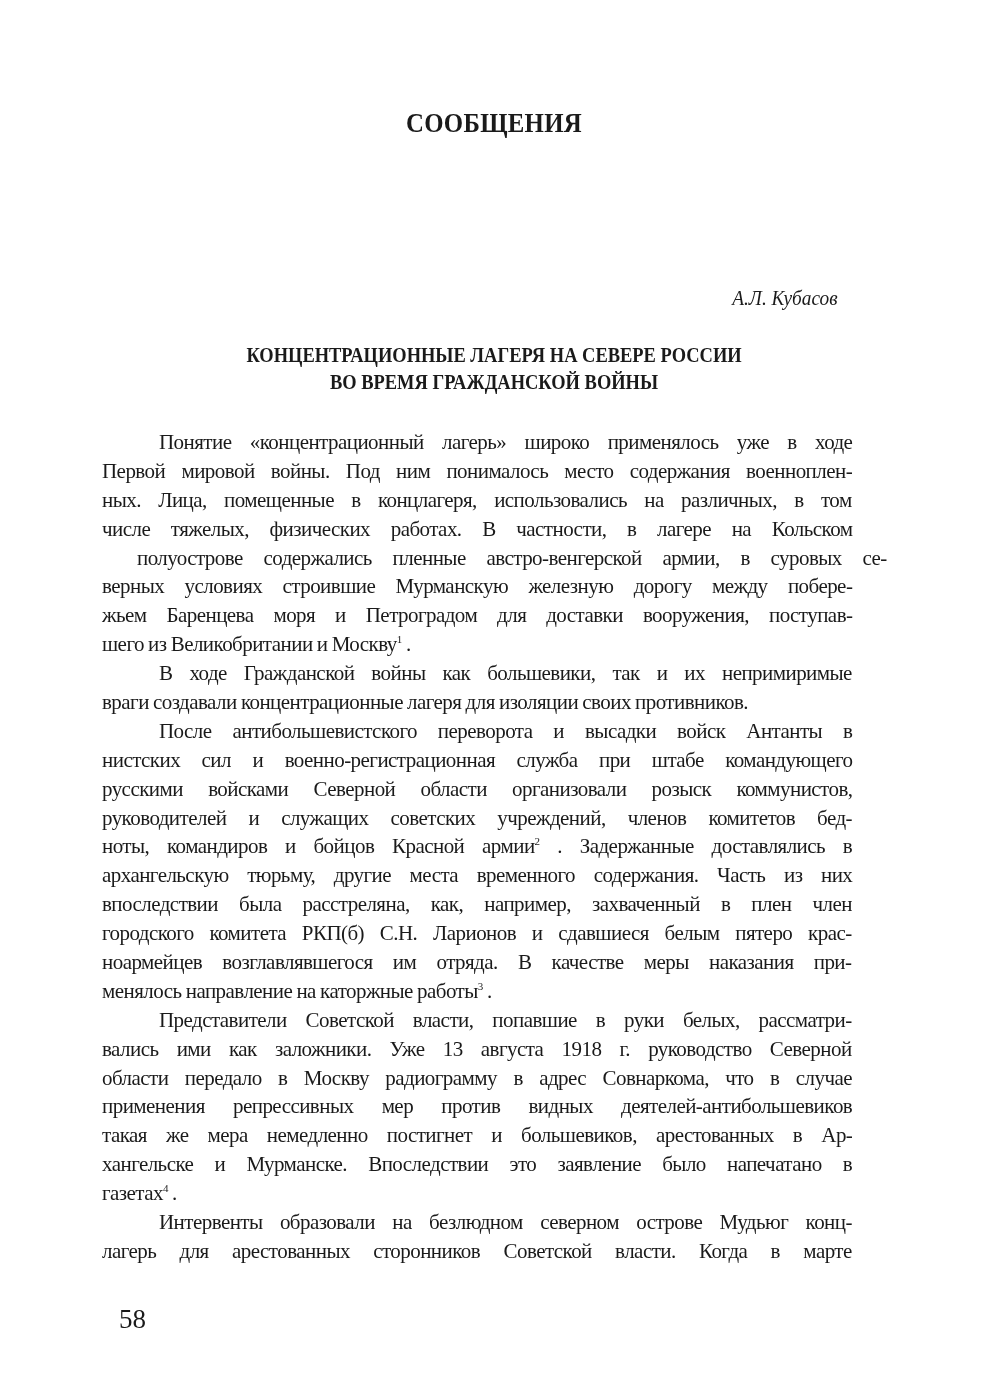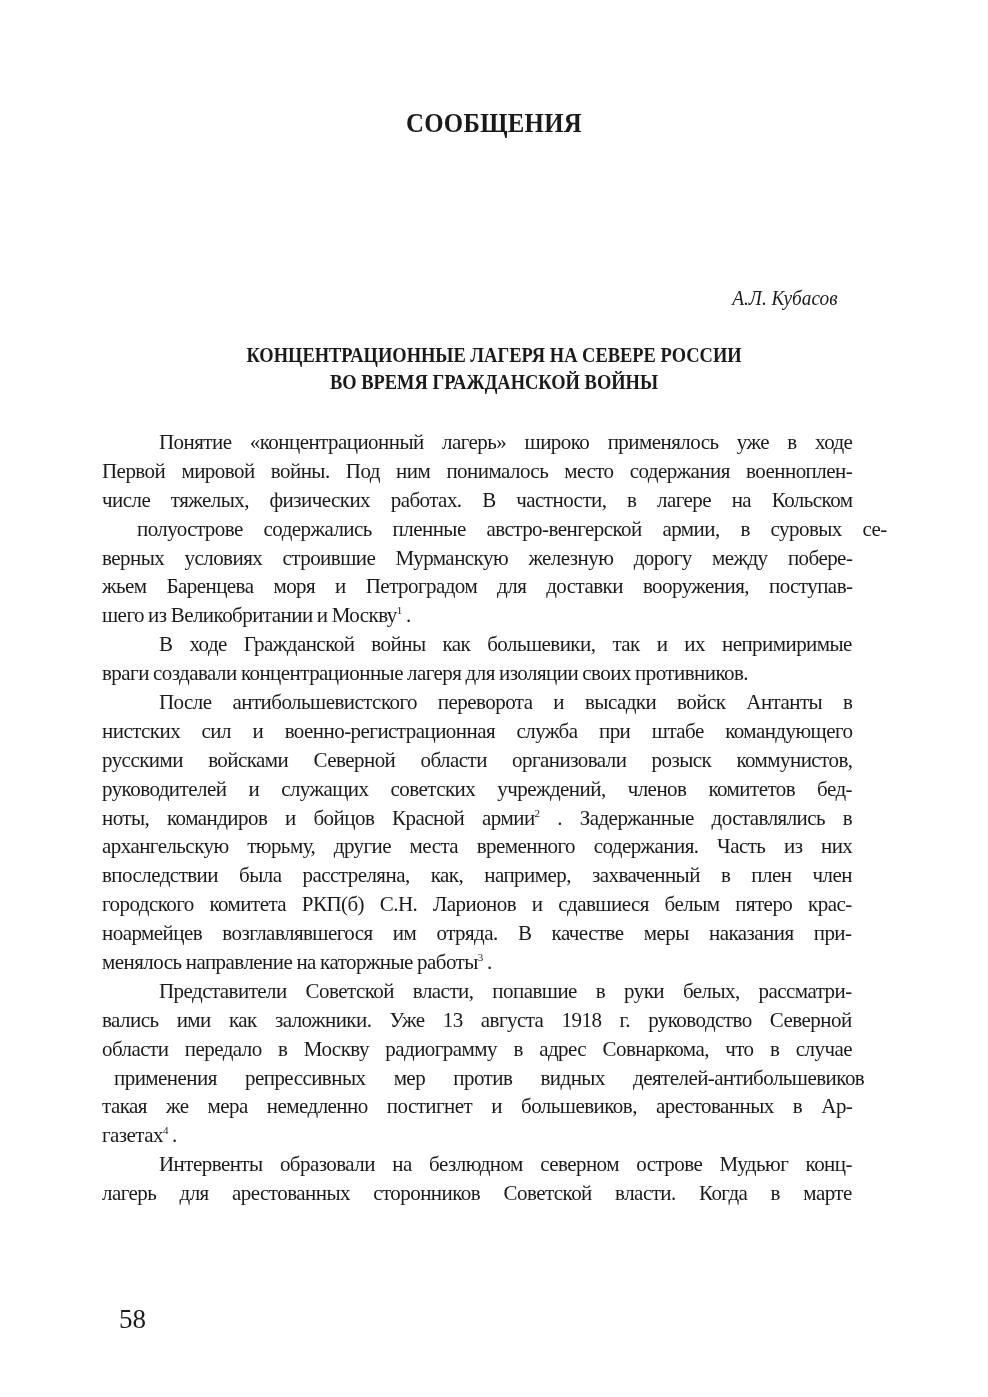--- a/index.html
+++ b/index.html
@@ -95,6 +95,7 @@
 
   <div class="line indent"><span style="display: inline-block; white-space: nowrap; word-spacing: 13.6429px;"><span>Понятие «концентрационный лагерь» широко применялось уже в ходе</span></span></div>
   <div class="line"><span style="display: inline-block; white-space: nowrap; word-spacing: 11.5px;"><span>Первой мировой войны. Под ним понималось место содержания военноплен-</span></span></div>
+  <div class="line"><span style="display: inline-block; white-space: nowrap; word-spacing: 12.6111px;"><span>ных. Лица, помещенные в концлагеря, использовались на различных, в том</span></span></div>
   <div class="line"><span style="display: inline-block; white-space: nowrap; word-spacing: 15.9444px;"><span>числе тяжелых, физических работах. В частности, в лагере на Кольском</span></span></div>
   <div class="line"><span style="display: inline-block; white-space: nowrap; word-spacing: 16.0714px; margin-left: 35px;"><span>полуострове содержались пленные австро-венгерской армии, в суровых се-</span></span></div>
   <div class="line"><span style="display: inline-block; white-space: nowrap; word-spacing: 15.6429px;"><span>верных условиях строившие Мурманскую железную дорогу между побере-</span></span></div>

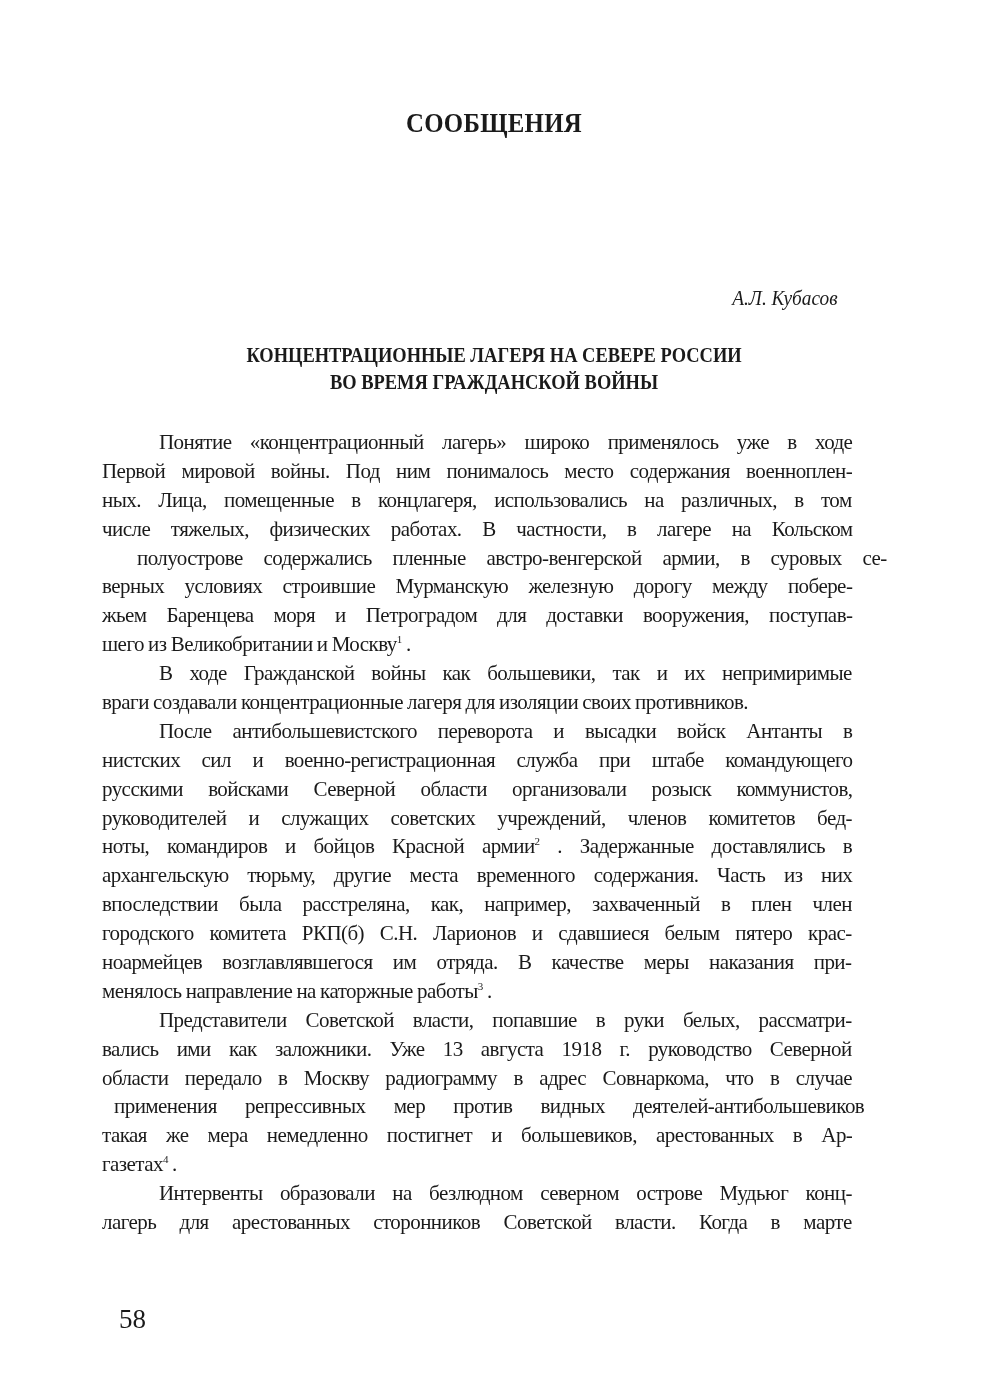--- a/index.html
+++ b/index.html
@@ -119,7 +119,7 @@
   <div class="line indent"><span style="display: inline-block; white-space: nowrap; word-spacing: 14.2143px;"><span>Представители Советской власти, попавшие в руки белых, рассматри-</span></span></div>
   <div class="line"><span style="display: inline-block; white-space: nowrap; word-spacing: 13.5px;"><span>вались ими как заложники. Уже 13 августа 1918 г. руководство Северной</span></span></div>
   <div class="line"><span style="display: inline-block; white-space: nowrap; word-spacing: 11.7px;"><span>области передало в Москву радиограмму в адрес Совнаркома, что в случае</span></span></div>
-  <div class="line"><span style="display: inline-block; white-space: nowrap; word-spacing: 23.5px; margin-left: 12px;"><span>применения репрессивных мер против видных деятелей-антибольшевиков</span></span></div>
+  <div class="line"><span style="display: inline-block; white-space: nowrap; word-spacing: 23.5px;"><span>применения репрессивных мер против видных деятелей-антибольшевиков</span></span></div>
   <div class="line"><span style="display: inline-block; white-space: nowrap; word-spacing: 14.3889px;"><span>такая же мера немедленно постигнет и большевиков, арестованных в Ар-</span></span></div>
   <div class="line last"><span style="display: inline-block; white-space: nowrap;"><span>газетах</span><sup>4</sup><span> .</span></span></div>
 

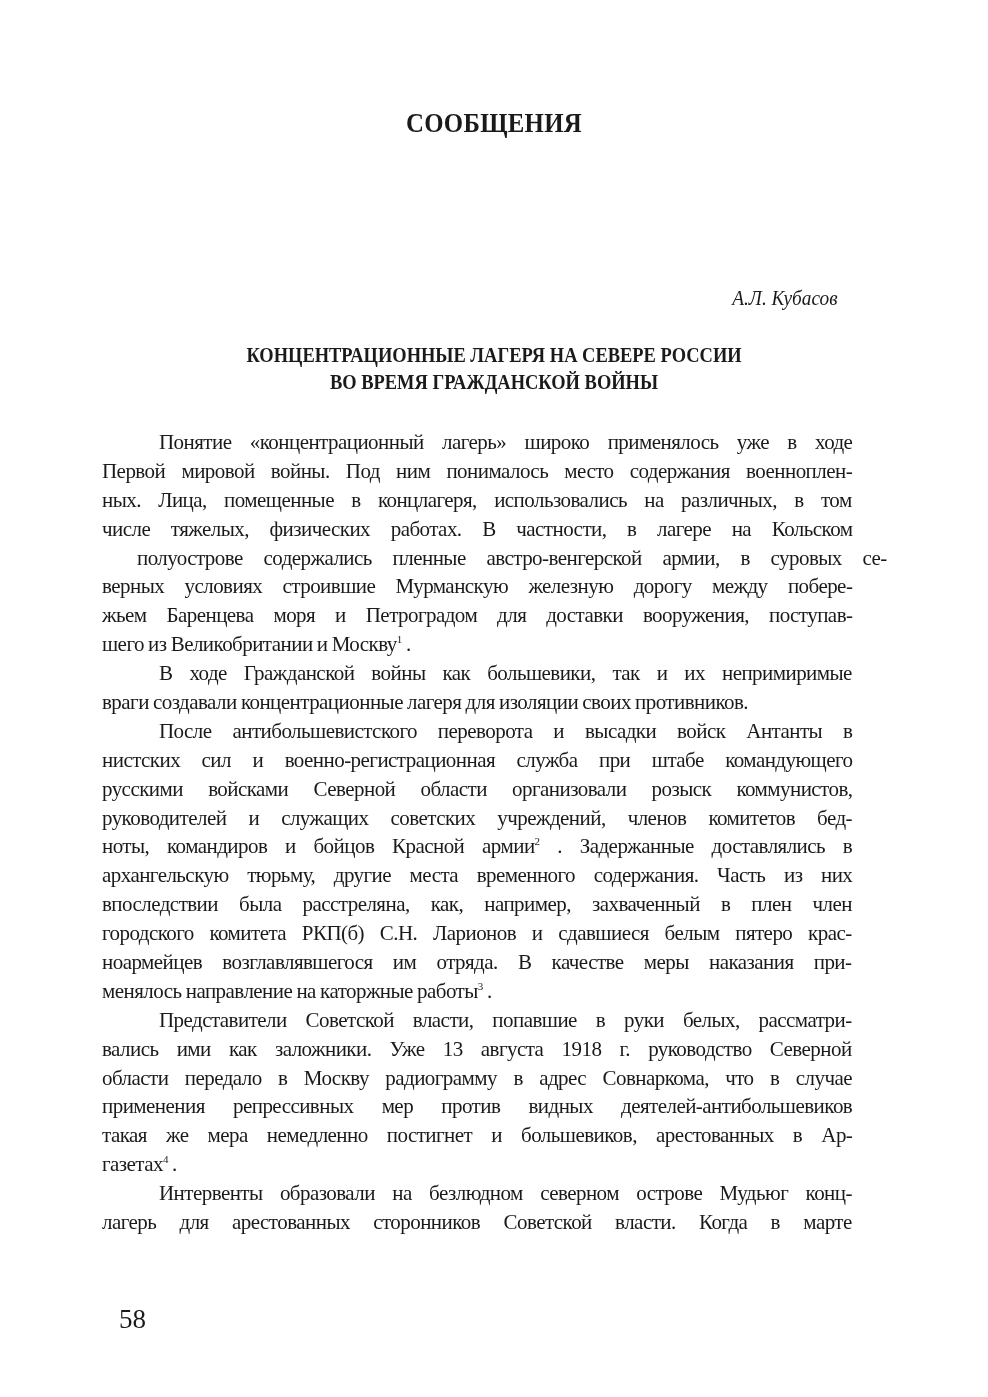--- a/index.html
+++ b/index.html
@@ -121,6 +121,7 @@
   <div class="line"><span style="display: inline-block; white-space: nowrap; word-spacing: 11.7px;"><span>области передало в Москву радиограмму в адрес Совнаркома, что в случае</span></span></div>
   <div class="line"><span style="display: inline-block; white-space: nowrap; word-spacing: 23.5px;"><span>применения репрессивных мер против видных деятелей-антибольшевиков</span></span></div>
   <div class="line"><span style="display: inline-block; white-space: nowrap; word-spacing: 14.3889px;"><span>такая же мера немедленно постигнет и большевиков, арестованных в Ар-</span></span></div>
+  <div class="line"><span style="display: inline-block; white-space: nowrap; word-spacing: 16.5px;"><span>хангельске и Мурманске. Впоследствии это заявление было напечатано в</span></span></div>
   <div class="line last"><span style="display: inline-block; white-space: nowrap;"><span>газетах</span><sup>4</sup><span> .</span></span></div>
 
   <div class="line indent"><span style="display: inline-block; white-space: nowrap; word-spacing: 12.6429px;"><span>Интервенты образовали на безлюдном северном острове Мудьюг конц-</span></span></div>

